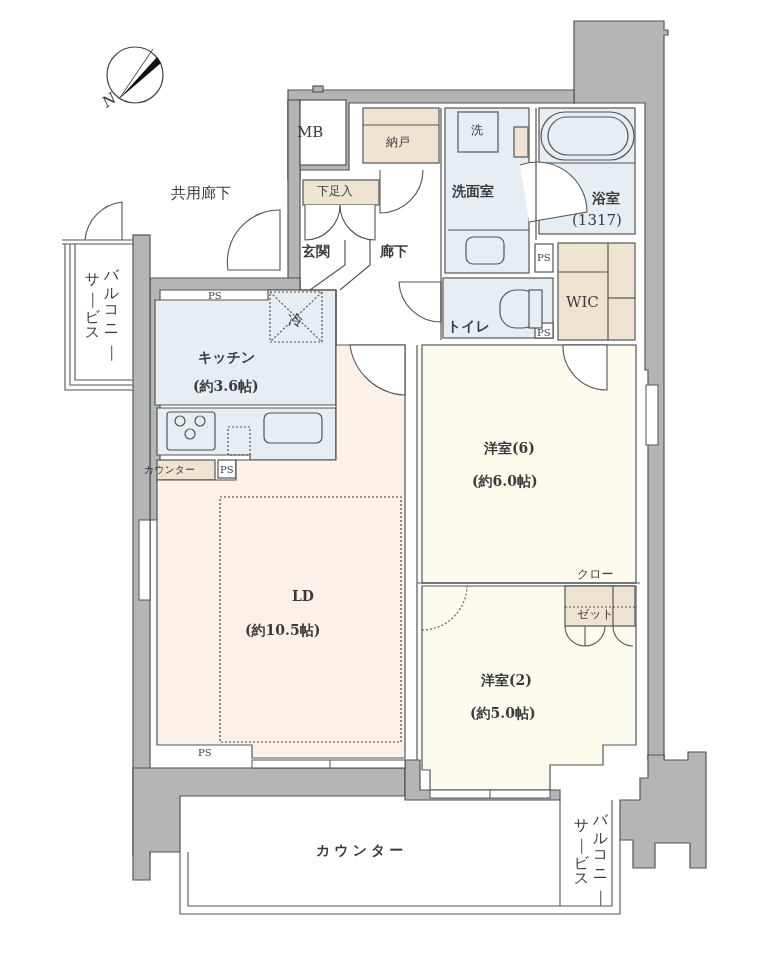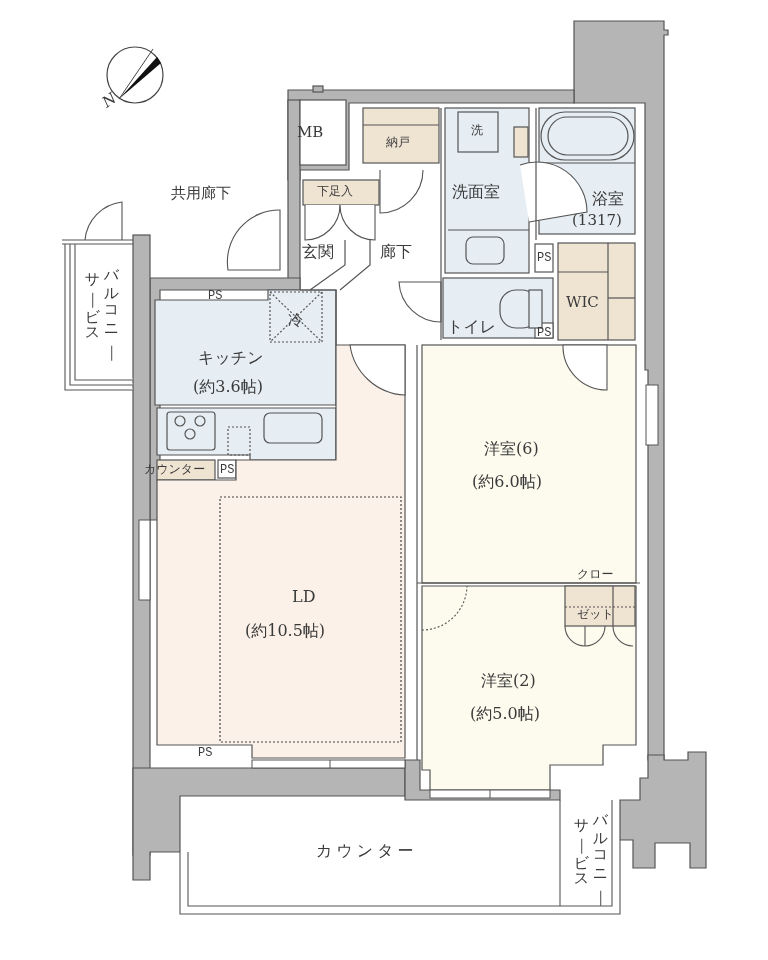--- a/index.html
+++ b/index.html
@@ -8,7 +8,7 @@
   svg { position:absolute; left:0; top:0; }
   .lbl { position:absolute; white-space:nowrap; color:#3a3a3a; line-height:1.15; text-align:center; }
   .vlbl { position:absolute; writing-mode:vertical-rl; color:#3a3a3a; font-size:15px; letter-spacing:2px; line-height:1.1; }
-  .room-md { font-size:16px; }
+  .room-md { font-size:14px;font-weight:bold; }
   .room-sm { font-size:15px; }
   .room-xs { font-size:12px; }
   .room-xxs { font-size:12px;font-family:Liberation Mono, monospace; }

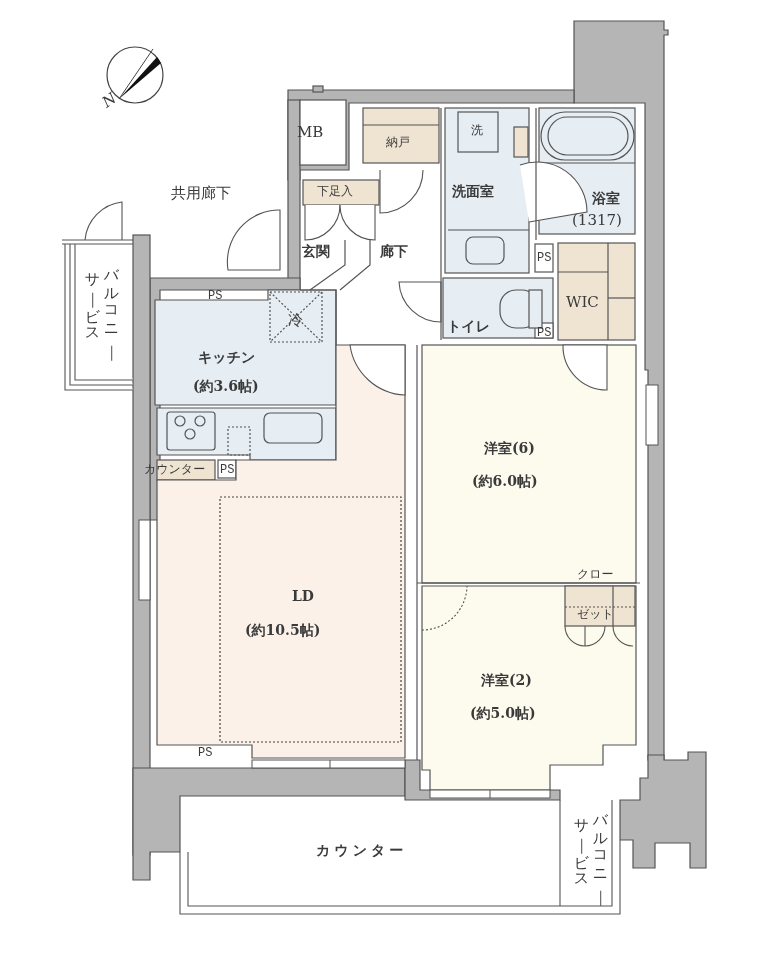--- a/index.html
+++ b/index.html
@@ -11,7 +11,7 @@
   .room-md { font-size:14px;font-weight:bold; }
   .room-sm { font-size:15px; }
   .room-xs { font-size:12px; }
-  .room-xxs { font-size:12px;font-family:Liberation Mono, monospace; }
+  .room-xxs { font-size:10px; }
 </style>
 </head>
 <body>

